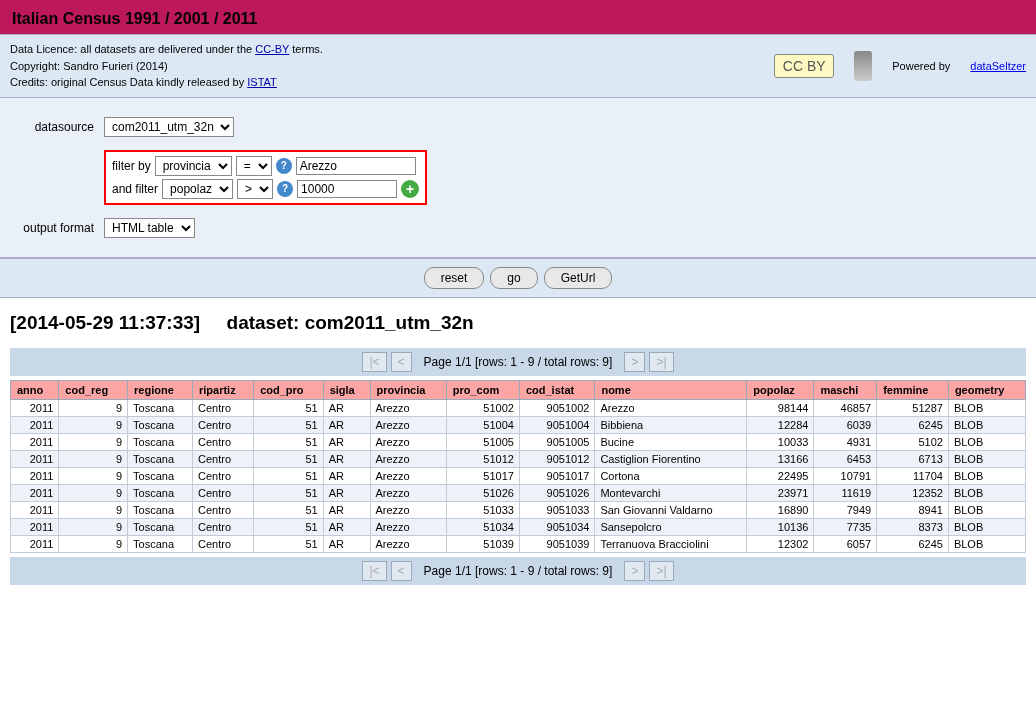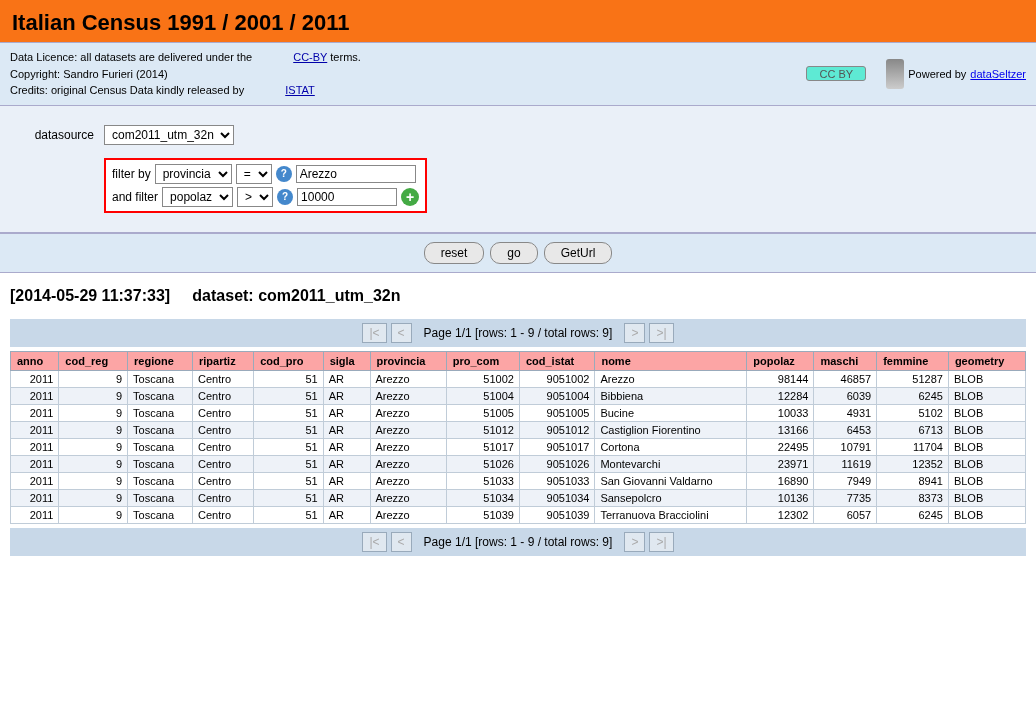--- a/index.html
+++ b/index.html
@@ -5,7 +5,7 @@
     * { box-sizing: border-box; margin: 0; padding: 0; }
     body { font-family: Arial, sans-serif; font-size: 12px; background: #fff; color: #000; }
     
-    #page-title { background: #f97316; padding: 10px 12px 6px; font-size: 22px; font-weight: bold; color: #000; }
+    #page-title { background: #be185d; padding: 10px 12px 6px; font-size: 16px; font-weight: bold; color: #000; }
     
     #header-bar { background: #dce9f5; border-top: 1px solid #aac; border-bottom: 1px solid #aac; padding: 6px 10px; display: flex; align-items: center; gap: 10px; flex-wrap: wrap; }
     #header-left { flex: 1; font-size: 11px; line-height: 1.5; }

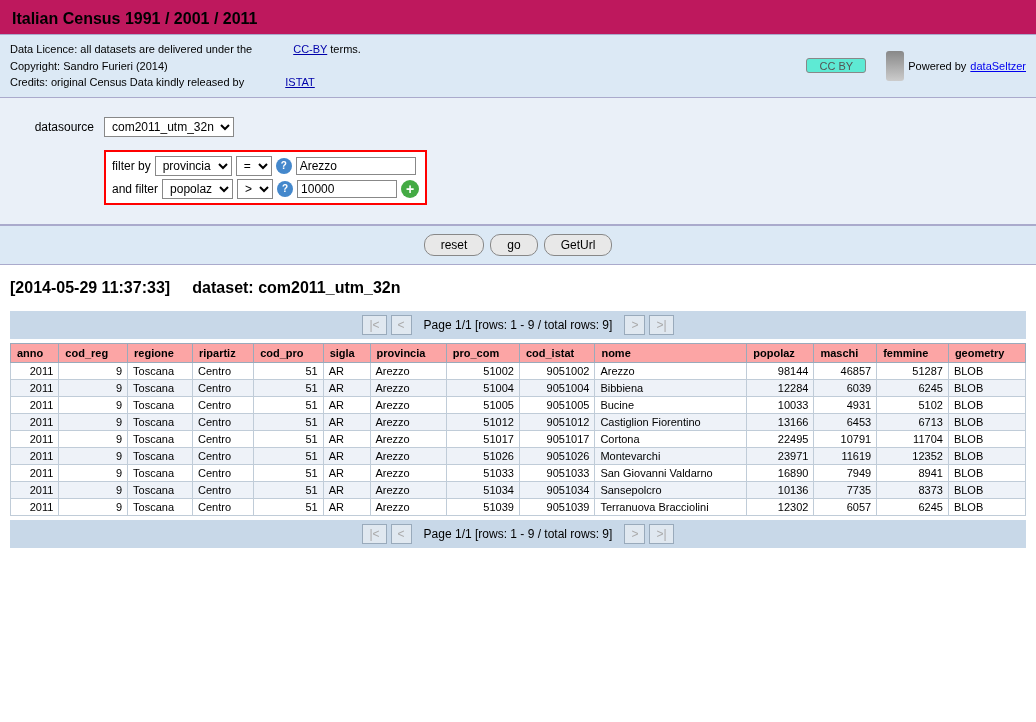--- a/index.html
+++ b/index.html
@@ -9,7 +9,7 @@
     
     #header-bar { background: #dce9f5; border-top: 1px solid #aac; border-bottom: 1px solid #aac; padding: 6px 10px; display: flex; align-items: center; gap: 10px; flex-wrap: wrap; }
     #header-left { flex: 1; font-size: 11px; line-height: 1.5; }
-    #header-left a { color: #00a; margin-left: 38px; }
+    #header-left a { color: #00a; }
     #cc-logo { width: 60px; height: 15px; background: #5eead4; border: 1px solid #888; display: flex; align-items: center; justify-content: center; font-size: 11px; color: #555; border-radius: 3px; }
     #header-links { display: flex; align-items: center; gap: 6px; font-size: 12px; }
     #header-links a { color: #00a; text-decoration: none; }

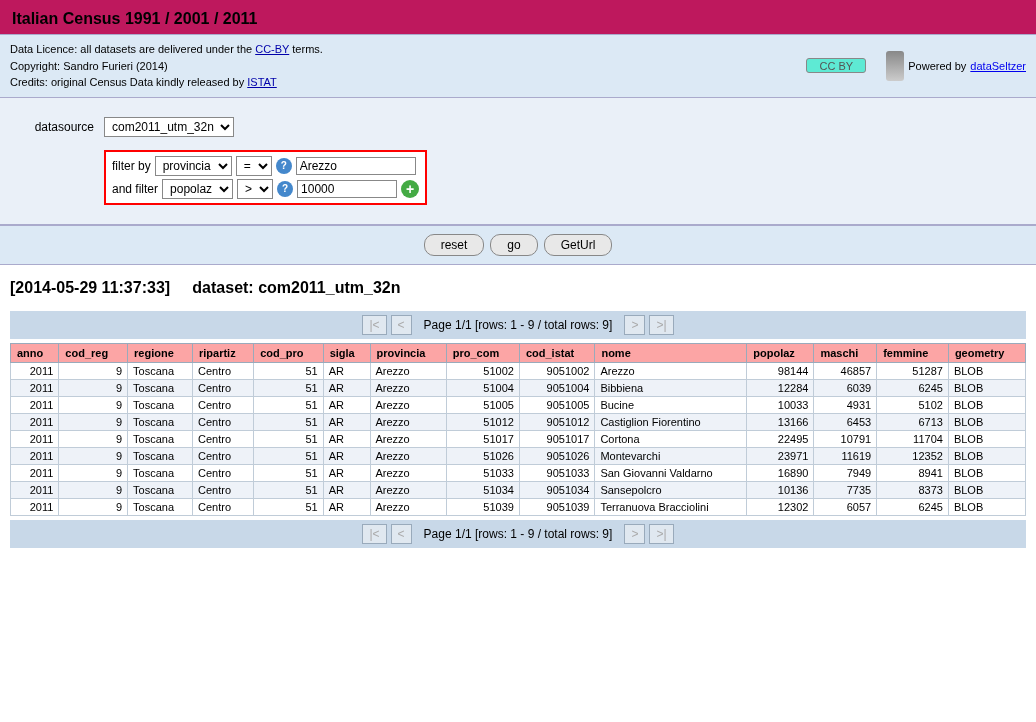--- a/index.html
+++ b/index.html
@@ -10,7 +10,7 @@
     #header-bar { background: #dce9f5; border-top: 1px solid #aac; border-bottom: 1px solid #aac; padding: 6px 10px; display: flex; align-items: center; gap: 10px; flex-wrap: wrap; }
     #header-left { flex: 1; font-size: 11px; line-height: 1.5; }
     #header-left a { color: #00a; }
-    #cc-logo { width: 60px; height: 15px; background: #5eead4; border: 1px solid #888; display: flex; align-items: center; justify-content: center; font-size: 11px; color: #555; border-radius: 3px; }
+    #cc-logo { width: 60px; height: 24px; background: #fef9c3; border: 1px solid #888; display: flex; align-items: center; justify-content: center; font-size: 14px; color: #555; border-radius: 3px; }
     #header-links { display: flex; align-items: center; gap: 6px; font-size: 12px; }
     #header-links a { color: #00a; text-decoration: none; }
     #powered-by { display: flex; align-items: center; gap: 4px; font-size: 11px; margin-left: 10px; }

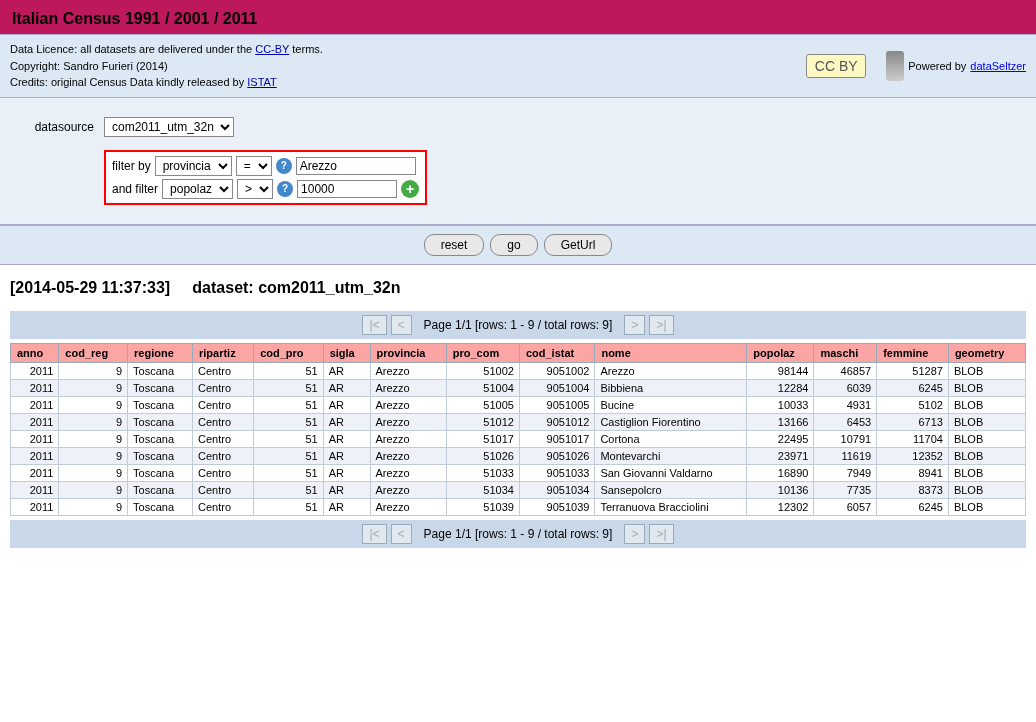--- a/index.html
+++ b/index.html
@@ -13,7 +13,7 @@
     #cc-logo { width: 60px; height: 24px; background: #fef9c3; border: 1px solid #888; display: flex; align-items: center; justify-content: center; font-size: 14px; color: #555; border-radius: 3px; }
     #header-links { display: flex; align-items: center; gap: 6px; font-size: 12px; }
     #header-links a { color: #00a; text-decoration: none; }
-    #powered-by { display: flex; align-items: center; gap: 4px; font-size: 11px; margin-left: 10px; }
+    #powered-by { display: flex; align-items: center; gap: 20px; font-size: 11px; margin-left: 10px; }
     #seltzer-icon { width: 18px; height: 30px; background: linear-gradient(to bottom, #888, #ccc); border-radius: 3px; display: inline-block; }
 
     #controls-area { background: #eaf0f8; border-bottom: 2px solid #aac; padding: 6px 10px; }

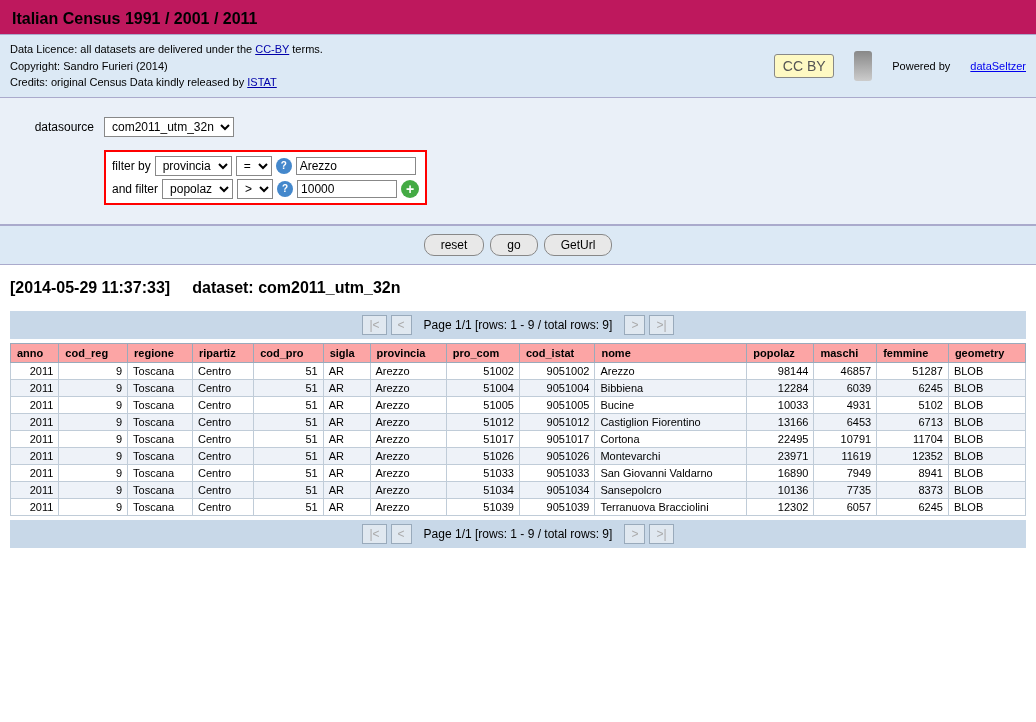--- a/index.html
+++ b/index.html
@@ -108,6 +108,12 @@
     </div>
   </div>
 
+  <div class="control-row">
+    <span class="control-label">output format</span>
+    <select>
+      <option>HTML table</option>
+    </select>
+  </div>
 </div>
 
 <div id="buttons-row">

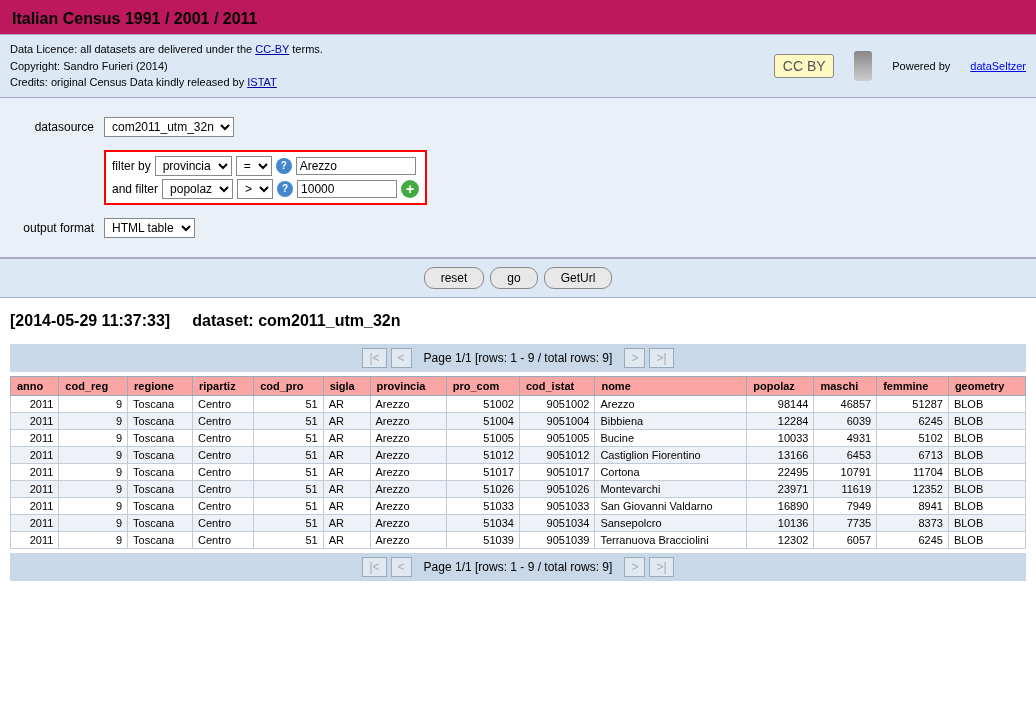--- a/index.html
+++ b/index.html
@@ -32,7 +32,7 @@
     .action-btn { font-size: 12px; padding: 3px 16px; background: #e8e8e8; border: 1px solid #888; cursor: pointer; border-radius: 10px; }
     
     #results-area { padding: 8px 10px; }
-    #results-header { font-size: 16px; font-weight: bold; padding: 6px 0 10px; }
+    #results-header { font-size: 19px; font-weight: bold; padding: 6px 0 10px; }
     
     #pagination-top, #pagination-bottom { background: #c8d8e8; padding: 4px 8px; display: flex; align-items: center; justify-content: center; gap: 4px; font-size: 12px; margin: 4px 0; }
     .page-btn { background: #e0e8f0; border: 1px solid #99aabb; padding: 2px 6px; cursor: pointer; font-size: 12px; }

